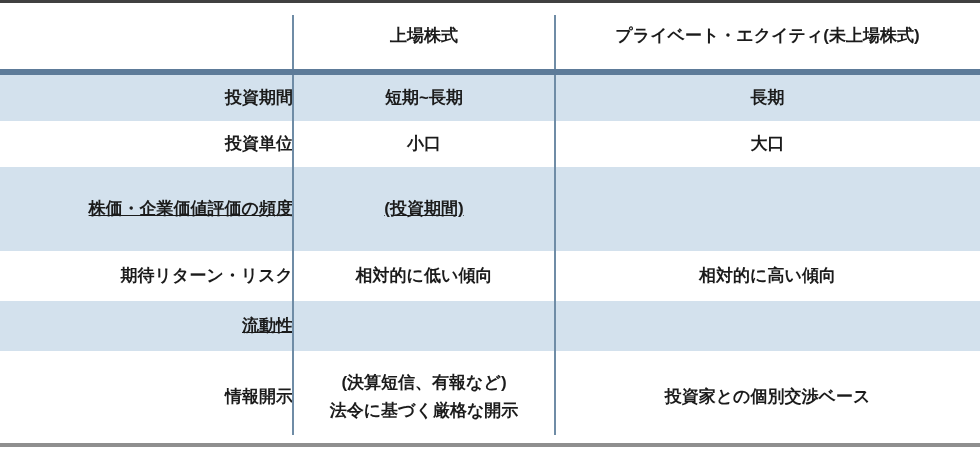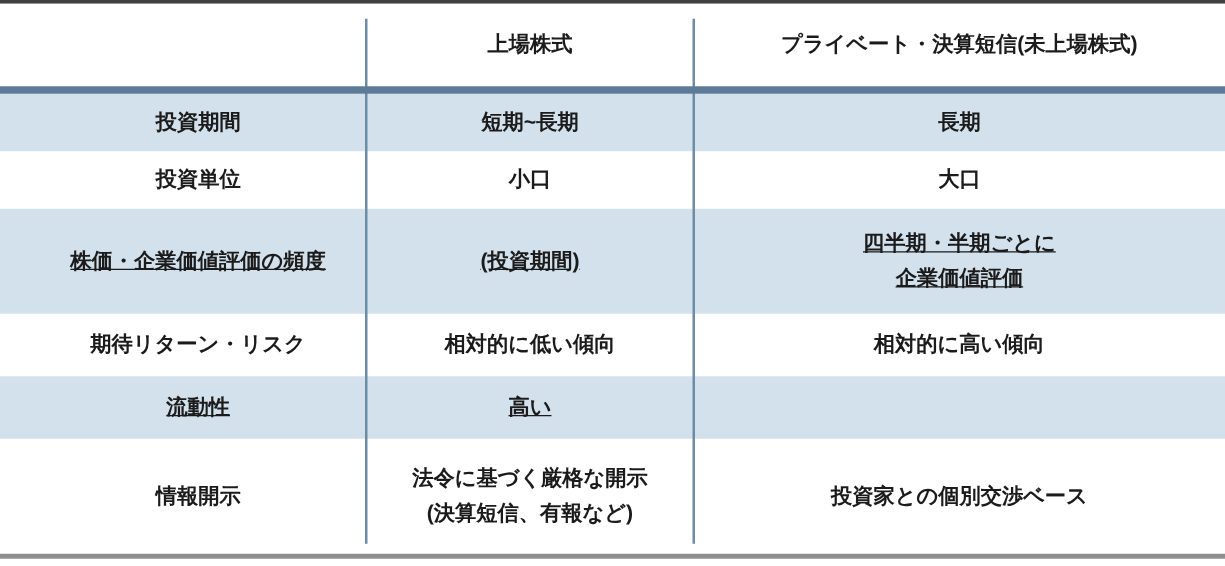--- a/index.html
+++ b/index.html
@@ -87,7 +87,7 @@
         <span class="line">上場株式</span>
       </div>
       <div class="cell c3">
-        <span class="line">プライベート・決算短信(未上場株式)</span>
+        <span class="line">プライベート・エクイティ(未上場株式)</span>
       </div>
     </div>
 

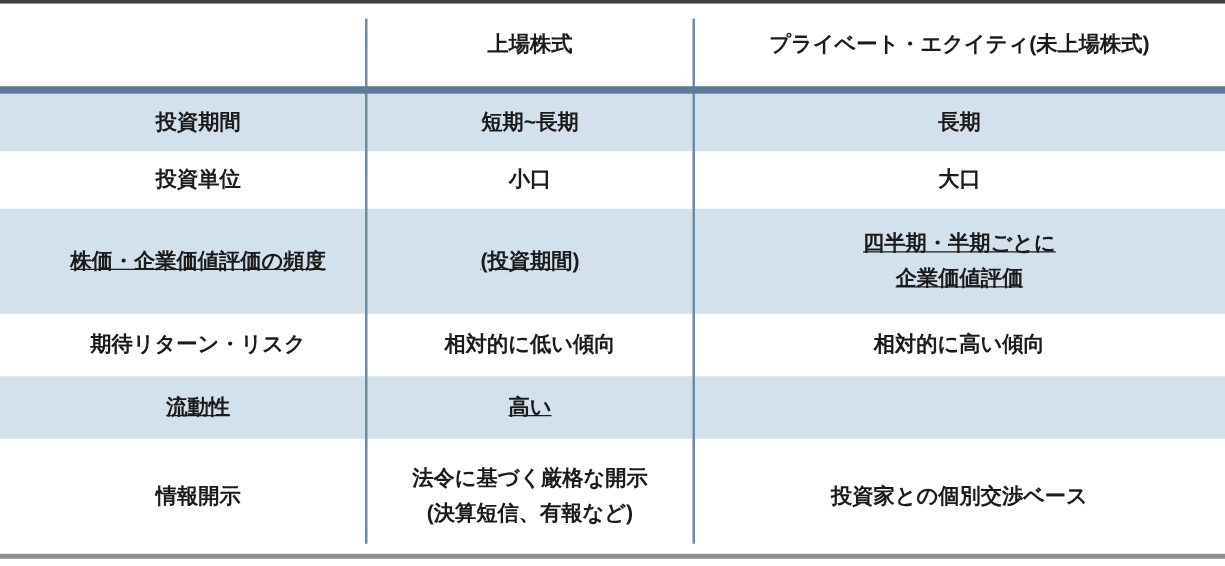--- a/index.html
+++ b/index.html
@@ -63,7 +63,7 @@
     display:flex;flex-direction:column;justify-content:center;
     font-weight:bold;font-size:17px;line-height:28px;
   }
-  .c1{width:293px;align-items:center;padding-left:24px;text-align:left;}
+  .c1{width:293px;align-items:flex-end;padding-left:24px;text-align:left;}
   .c2{width:262px;align-items:center;text-align:center;}
   .c3{width:425px;align-items:center;text-align:center;}
   .header-row .cell{font-size:17px;}

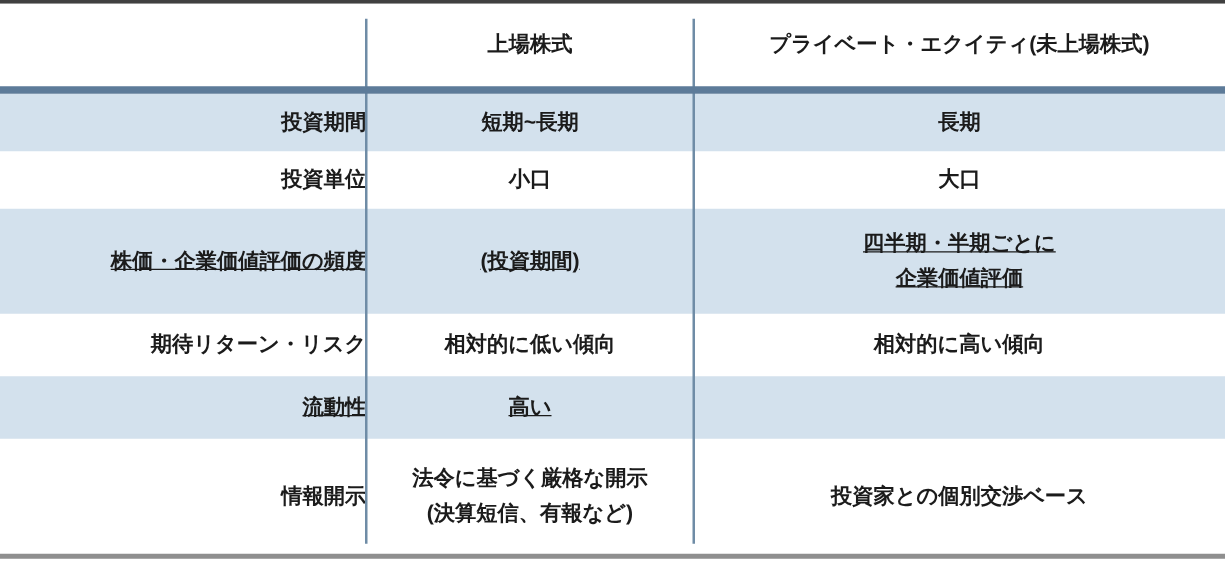--- a/index.html
+++ b/index.html
@@ -124,10 +124,6 @@
       <div class="cell c2">
         <span class="line">(投資期間)</span>
       </div>
-      <div class="cell c3">
-        <span class="line">四半期・半期ごとに</span>
-        <span class="line">企業価値評価</span>
-      </div>
     </div>
 
     <div class="row r4">

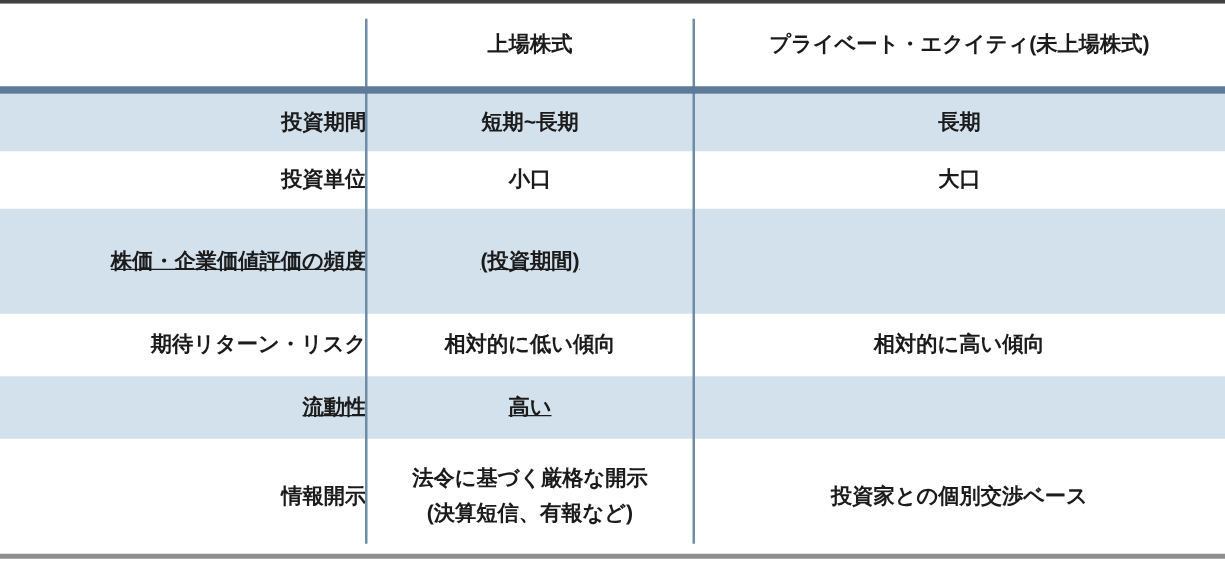--- a/index.html
+++ b/index.html
@@ -142,9 +142,6 @@
       <div class="cell c1">
         <span class="line">流動性</span>
       </div>
-      <div class="cell c2">
-        <span class="line">高い</span>
-      </div>
     </div>
 
     <div class="row r6">

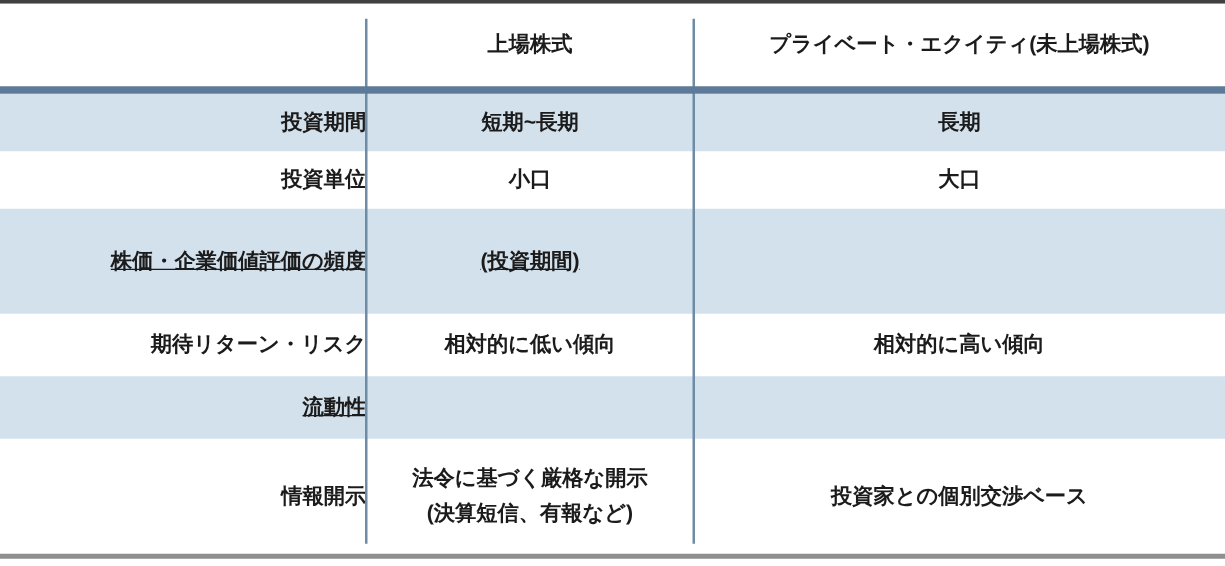--- a/index.html
+++ b/index.html
@@ -149,8 +149,8 @@
         <span class="line">情報開示</span>
       </div>
       <div class="cell c2">
+        <span class="line">(決算短信、有報など)</span>
         <span class="line">法令に基づく厳格な開示</span>
-        <span class="line">(決算短信、有報など)</span>
       </div>
       <div class="cell c3">
         <span class="line">投資家との個別交渉ベース</span>

